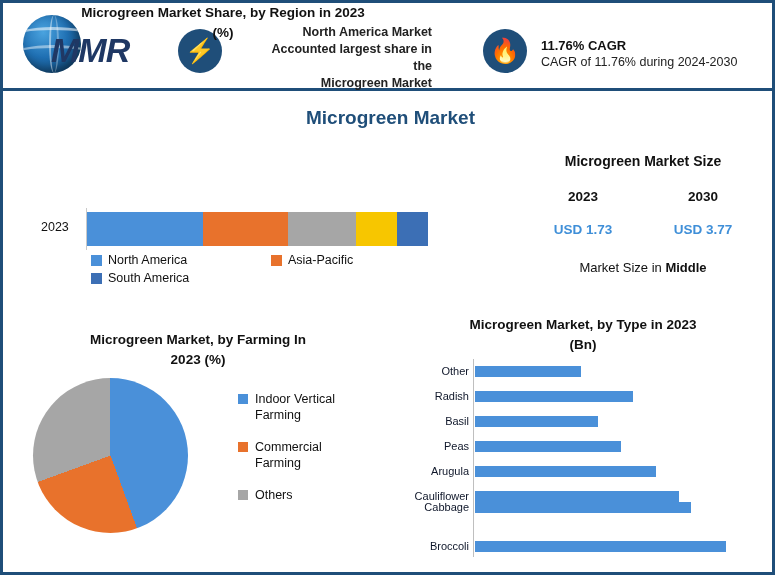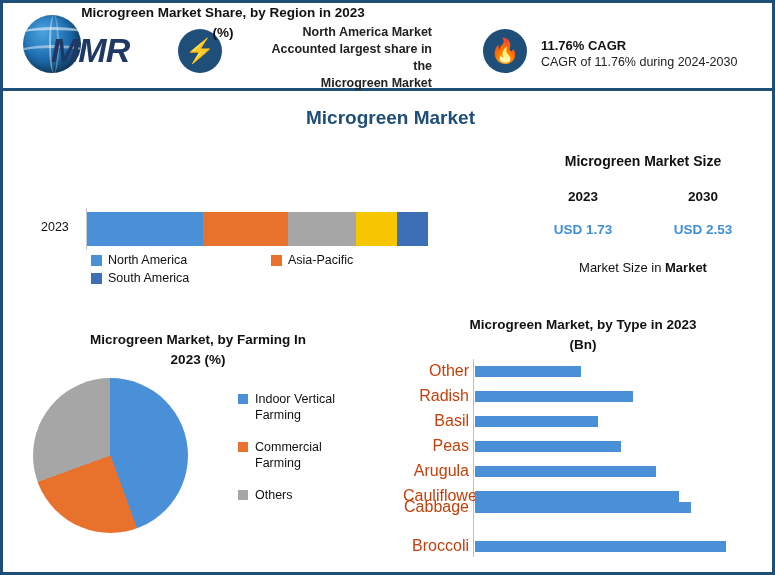--- a/index.html
+++ b/index.html
@@ -204,7 +204,7 @@
   </div>
   <div class="ms-vals">
     <span>USD 1.73</span>
-    <span>USD 2.53</span>
+    <span>USD 3.77</span>
   </div>
   <div class="ms-foot">
     <span>Market Size in </span><b>Market</b>

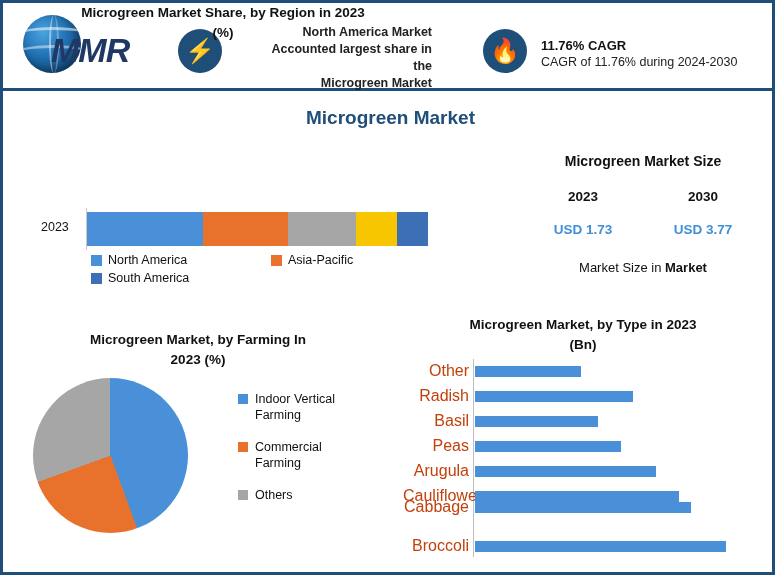--- a/index.html
+++ b/index.html
@@ -207,7 +207,7 @@
     <span>USD 3.77</span>
   </div>
   <div class="ms-foot">
-    <span>Market Size in </span><b>Market</b>
+    <span>Market Size in </span><b>Middle</b>
   </div>
 
   <div class="sec-title pie-title" style="position:absolute;">

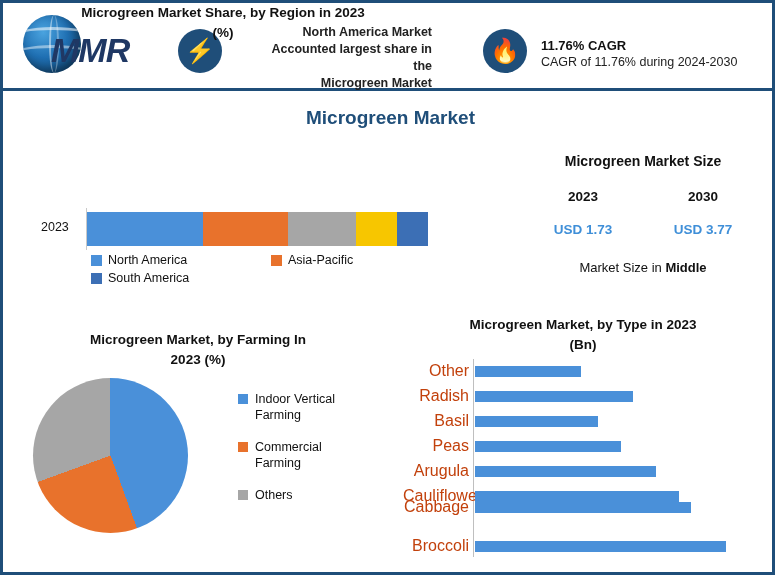--- a/index.html
+++ b/index.html
@@ -124,7 +124,7 @@
   .type-axis{position:absolute;left:70px;top:0;width:1px;height:198px;background:#bfbfbf;}
   .type-row{position:absolute;left:0;width:360px;height:24px;display:flex;align-items:center;}
   .type-label{
-    width:66px;text-align:right;padding-right:6px;font-size:16px;color:#c2410c;
+    width:66px;text-align:right;padding-right:6px;font-size:11px;color:#0f172a;
   }
   .type-bar{height:11px;background:#4a90d9;}
 </style>

